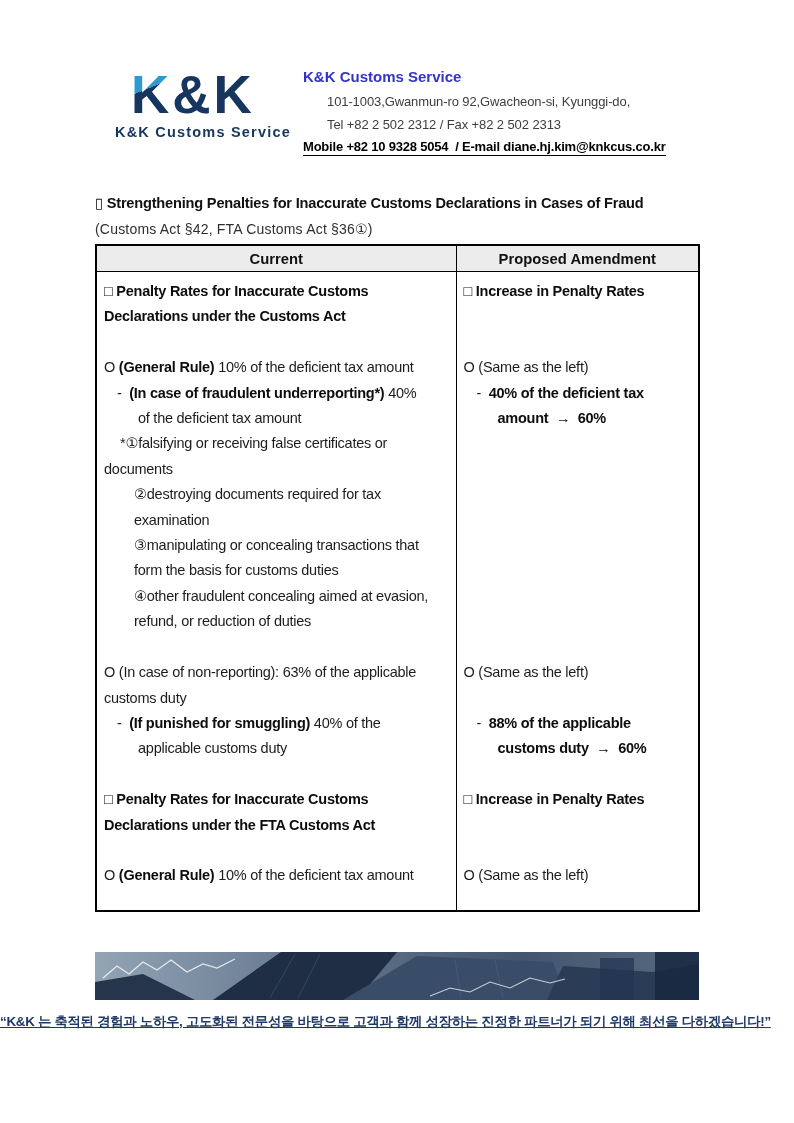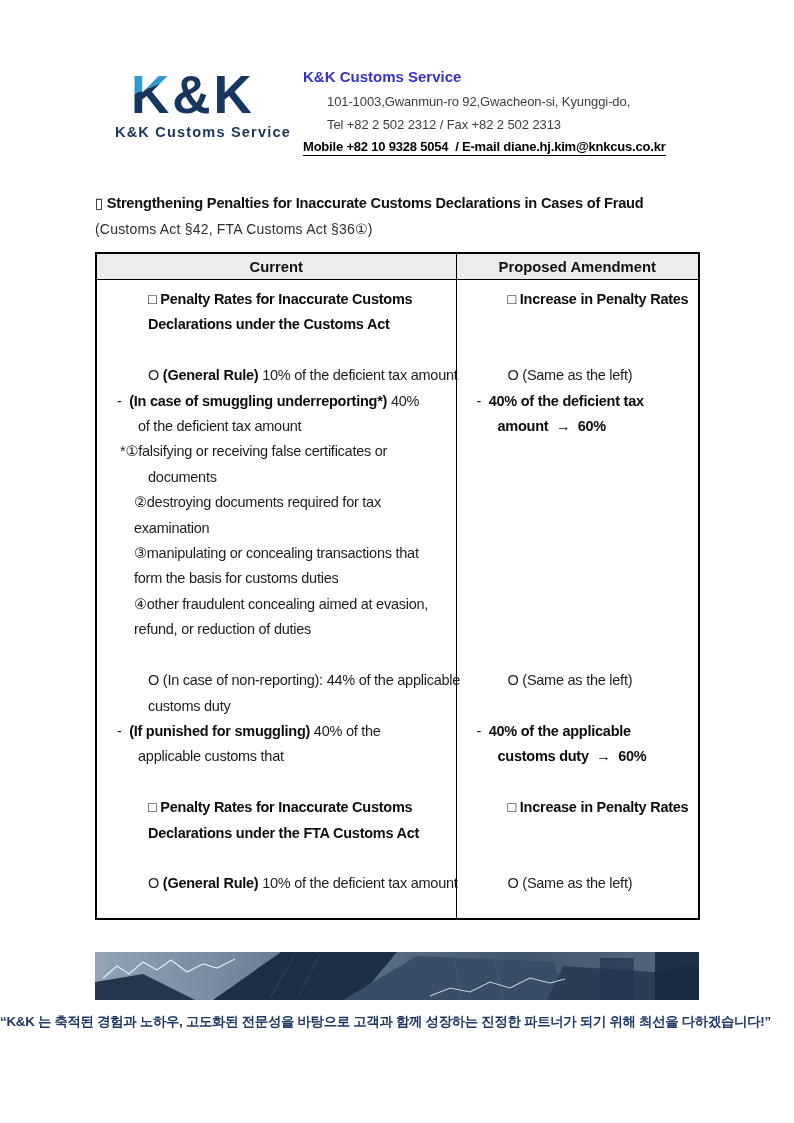--- a/index.html
+++ b/index.html
@@ -22,7 +22,7 @@
   .doc-subtitle { font-size:14px; color:#2e2e2e; white-space:pre; line-height:26px; letter-spacing:0.2px; }
 
   
-  .cmp-table { position:absolute; left:95px; top:252px; border-collapse:collapse; table-layout:fixed; width:603px;padding-left:7px; }
+  .cmp-table { position:absolute; left:95px; top:244px; border-collapse:collapse; table-layout:fixed; width:603px;padding-left:7px; }
   .cmp-table th, .cmp-table td { border:1.6px solid #000; }
   .cmp-table { border:2px solid #000; }
   .cmp-table th { background:#ececec; height:25px; font-size:14.8px; font-weight:bold; color:#111; text-align:center; padding:0; }

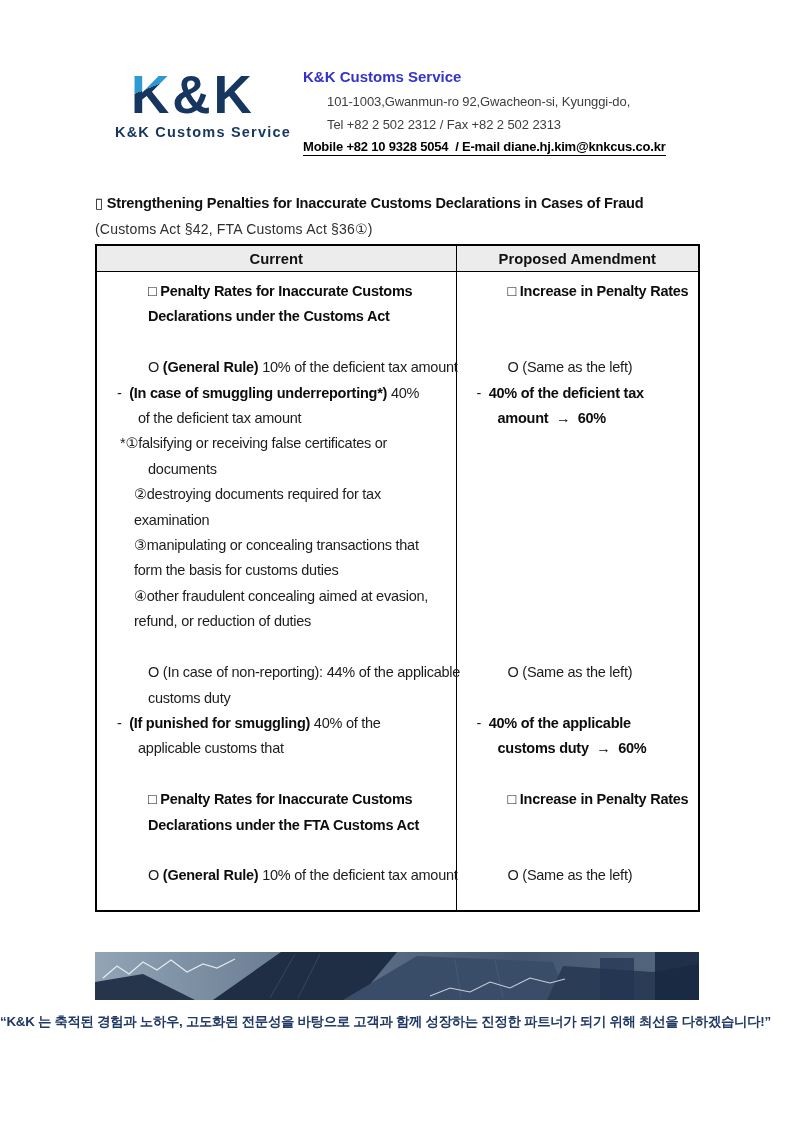--- a/index.html
+++ b/index.html
@@ -31,7 +31,7 @@
   .col-proposed { width:243px; }
   .line { white-space:pre; font-size:14.5px; line-height:25.4px; color:#1c1c1c; letter-spacing:-0.25px; }
   .line b { color:#0d0d0d; }
-  .i0   { padding-left:0;margin-left:44px; }
+  .i0   { padding-left:0; }
   .dash { padding-left:34px; text-indent:-21px; }
   .hang { padding-left:34px; }
   .star { padding-left:16px; }

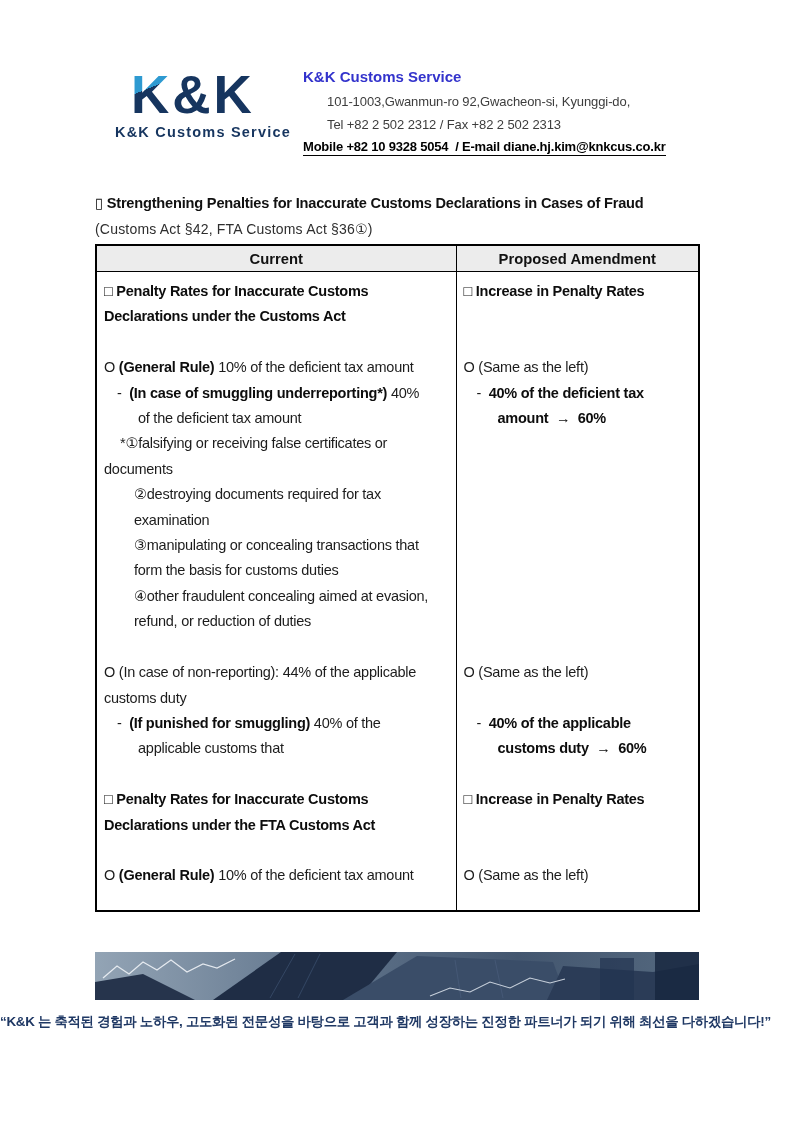--- a/index.html
+++ b/index.html
@@ -94,7 +94,7 @@
             <div class="line i0"><b>Declarations under the Customs Act</b></div>
             <div class="line i0">&nbsp;</div>
             <div class="line i0"><span>O </span><b>(General Rule)</b><span> 10% of the deficient tax amount</span></div>
-            <div class="line dash"><span>-  </span><b>(In case of smuggling underreporting*)</b><span> 40%</span></div>
+            <div class="line dash"><span>-  </span><b>(In case of fraudulent underreporting*)</b><span> 40%</span></div>
             <div class="line hang"><span>of the deficient tax amount</span></div>
             <div class="line star"><span>*①falsifying or receiving false certificates or</span></div>
             <div class="line i0"><span>documents</span></div>

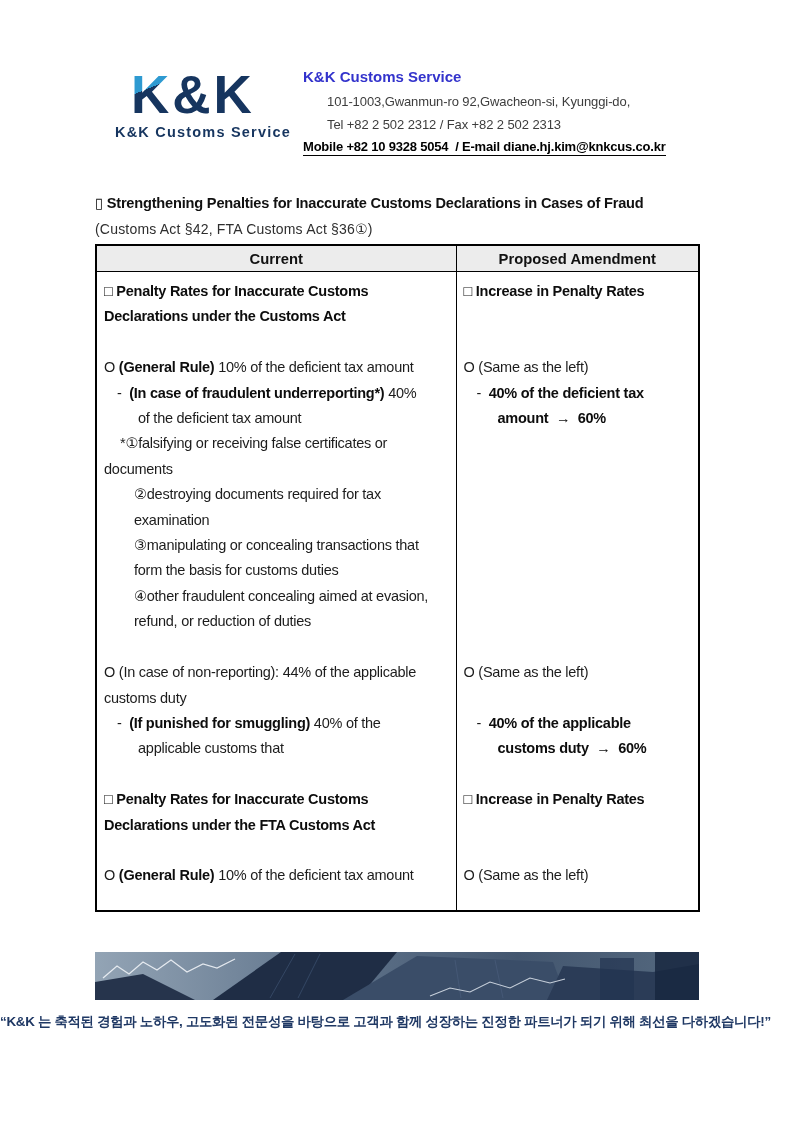--- a/index.html
+++ b/index.html
@@ -105,7 +105,7 @@
             <div class="line circ"><span>④other fraudulent concealing aimed at evasion,</span></div>
             <div class="line circ"><span>refund, or reduction of duties</span></div>
             <div class="line i0">&nbsp;</div>
-            <div class="line i0"><span>O (In case of non-reporting): 44% of the applicable</span></div>
+            <div class="line i0"><span>O (In case of non-reporting): 63% of the applicable</span></div>
             <div class="line i0"><span>customs duty</span></div>
             <div class="line dash"><span>-  </span><b>(If punished for smuggling)</b><span> 40% of the</span></div>
             <div class="line hang"><span>applicable customs that</span></div>

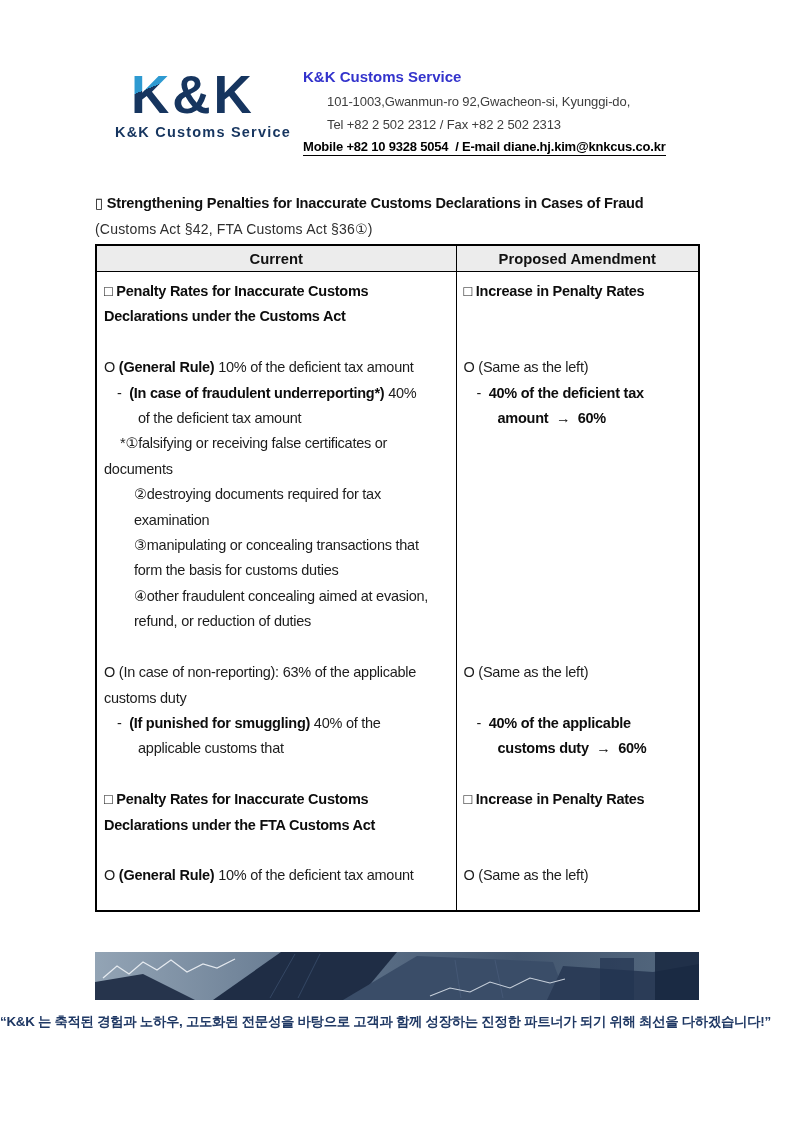--- a/index.html
+++ b/index.html
@@ -133,7 +133,7 @@
             <div class="line i0">&nbsp;</div>
             <div class="line i0"><span>O (Same as the left)</span></div>
             <div class="line i0">&nbsp;</div>
-            <div class="line dash"><span>-  </span><b>40% of the applicable</b></div>
+            <div class="line dash"><span>-  </span><b>88% of the applicable</b></div>
             <div class="line hang"><b>customs duty  →  60%</b></div>
             <div class="line i0">&nbsp;</div>
             <div class="line i0"><b>□ Increase in Penalty Rates</b></div>

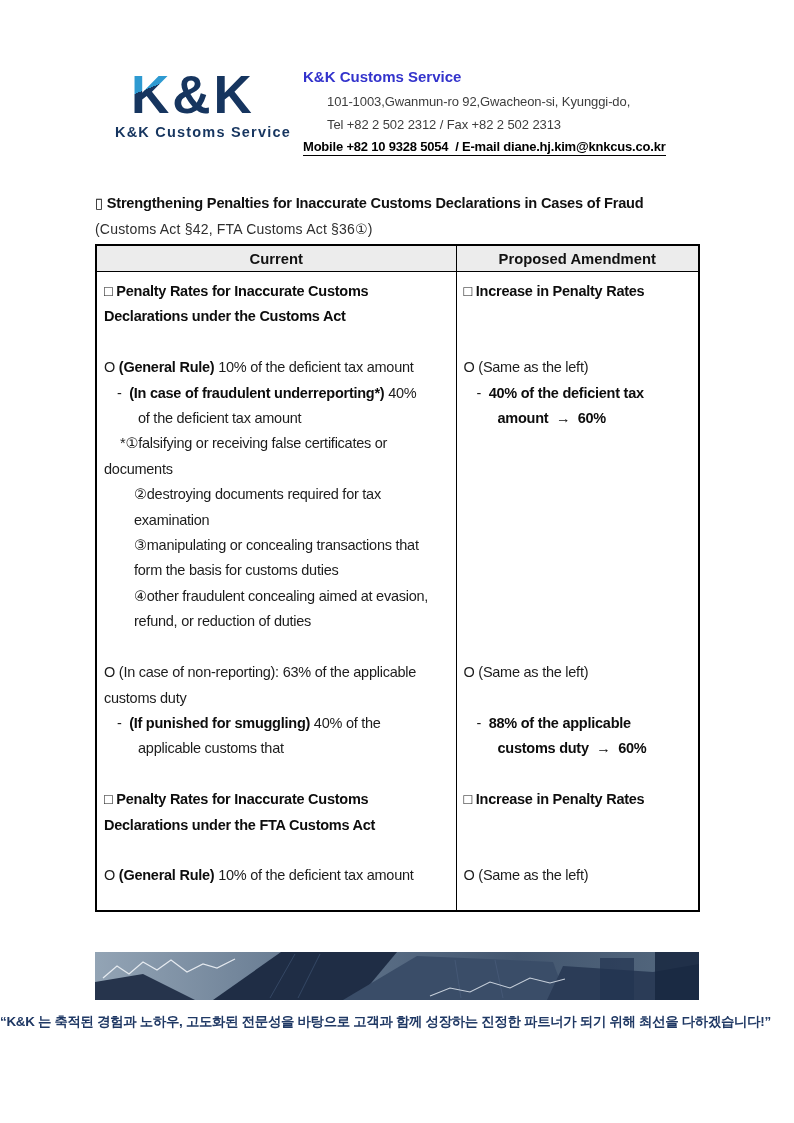--- a/index.html
+++ b/index.html
@@ -108,7 +108,7 @@
             <div class="line i0"><span>O (In case of non-reporting): 63% of the applicable</span></div>
             <div class="line i0"><span>customs duty</span></div>
             <div class="line dash"><span>-  </span><b>(If punished for smuggling)</b><span> 40% of the</span></div>
-            <div class="line hang"><span>applicable customs that</span></div>
+            <div class="line hang"><span>applicable customs duty</span></div>
             <div class="line i0">&nbsp;</div>
             <div class="line i0"><b>□ Penalty Rates for Inaccurate Customs</b></div>
             <div class="line i0"><b>Declarations under the FTA Customs Act</b></div>

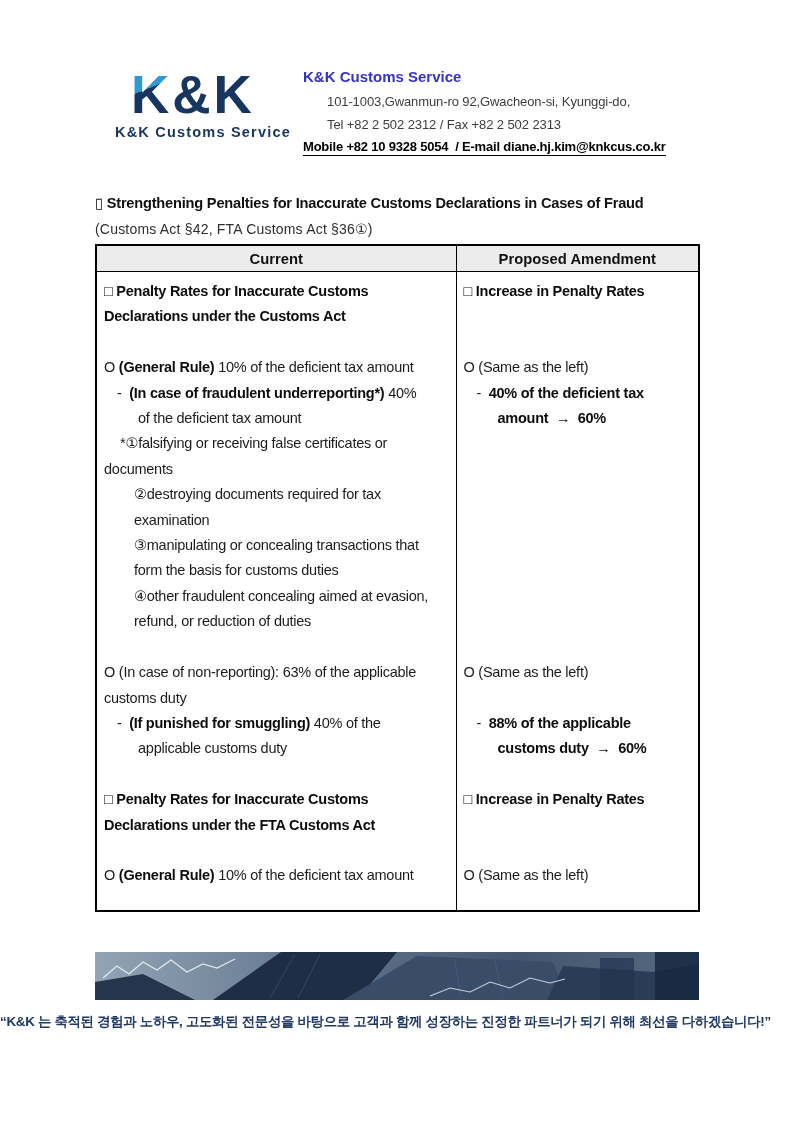--- a/index.html
+++ b/index.html
@@ -41,7 +41,7 @@
   .banner { position:absolute; left:95px; top:952px; width:604px; height:48px; }
   .banner svg { display:block; width:604px; height:48px; }
   .tagline { position:absolute; left:0; top:1013px; width:640px; text-align:center;
-             font-size:13.4px; font-weight:bold; color:#1f3864; white-space:pre; letter-spacing:-0.3px; }
+             font-size:13.4px; font-weight:bold; color:#1f3864; white-space:pre; letter-spacing:-0.3px;text-decoration:underline; }
 </style>
 </head>
 <body>

